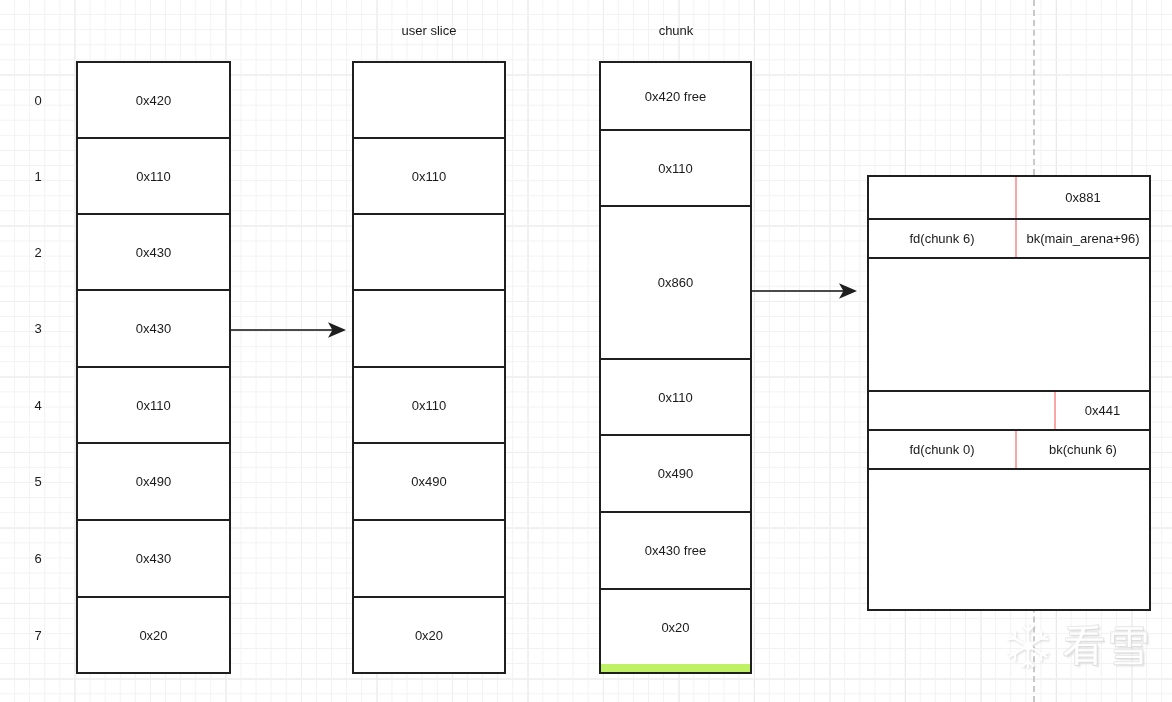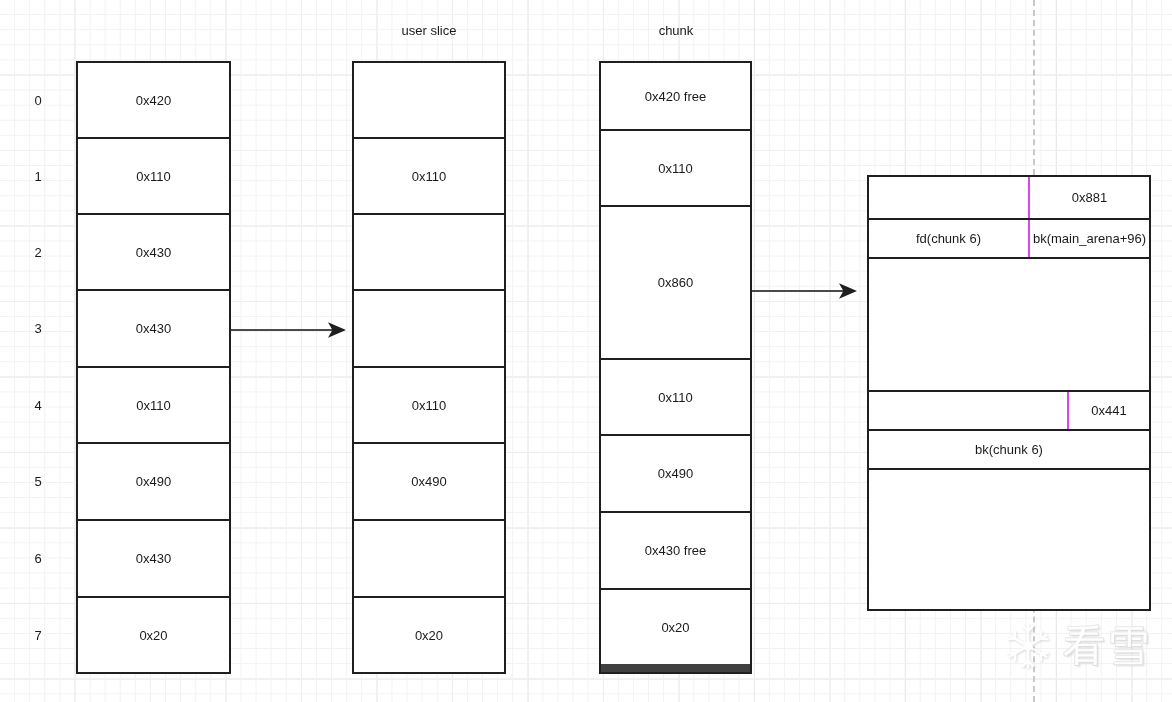--- a/index.html
+++ b/index.html
@@ -65,7 +65,7 @@
     position: absolute;
     border: 2px solid #1f1f1f;
     box-sizing: border-box;
-    background: #404040;
+    background: #bef264;
   }
   .mem-cell {
     box-sizing: border-box;

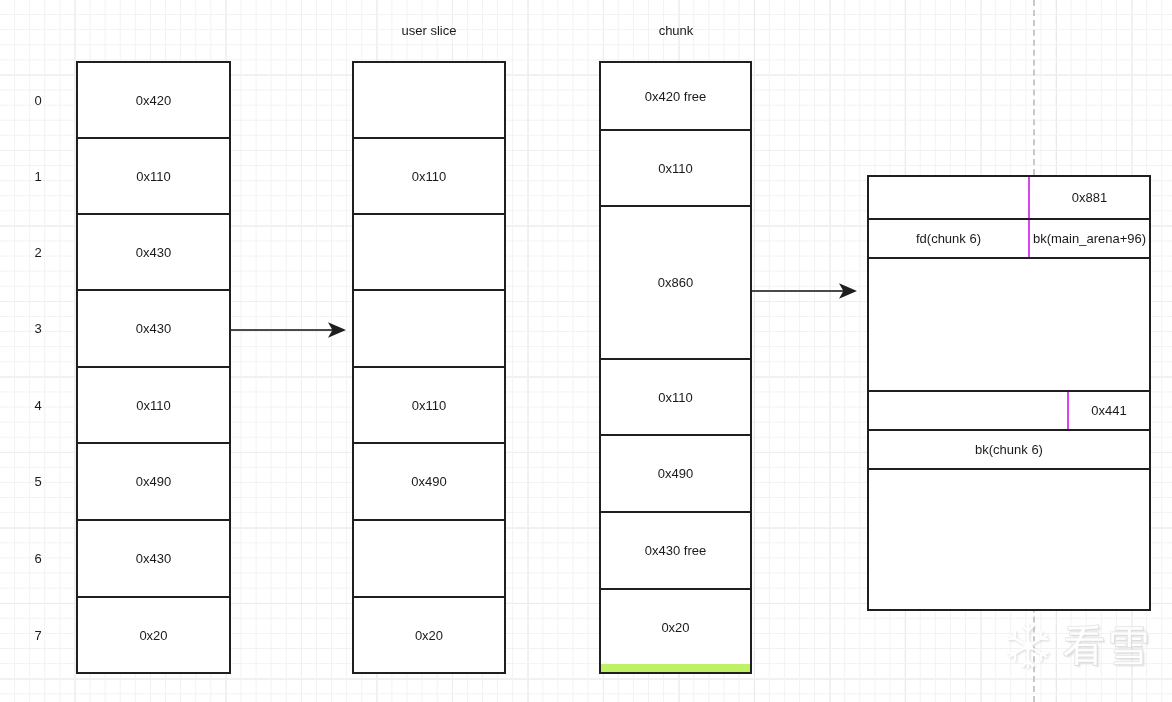--- a/index.html
+++ b/index.html
@@ -109,8 +109,8 @@
     overflow: hidden;
   }
   .struct-cell.left {
-    width: 161px;
-    border-right: 2px solid #d946ef;
+    width: 148px;
+    border-right: 2px solid #fca5a5;
   }
   .struct-cell.right { flex: 1; }
   .struct-cell.full { width: 100%; }

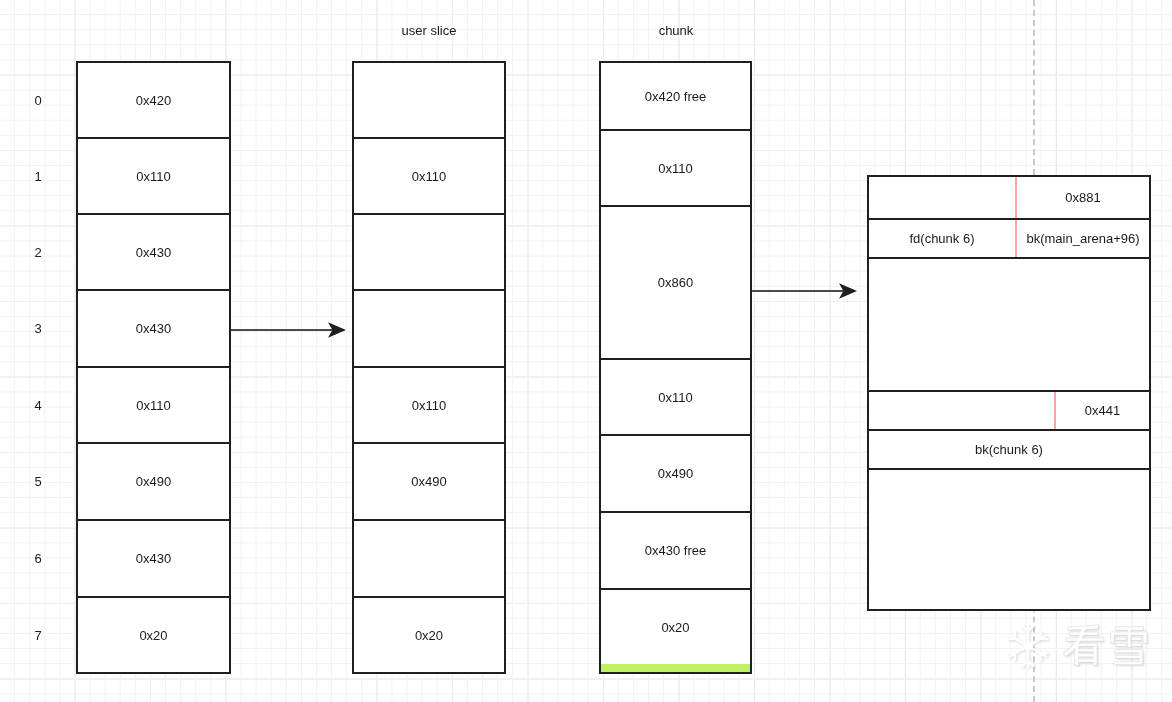--- a/index.html
+++ b/index.html
@@ -210,6 +210,7 @@
     <div class="struct-cell right">0x441</div>
   </div>
   <div class="struct-row" style="height:39px;">
+    <div class="struct-cell left">fd(chunk 0)</div>
     <div class="struct-cell right">bk(chunk 6)</div>
   </div>
   <div class="struct-row" style="height:139px;">

